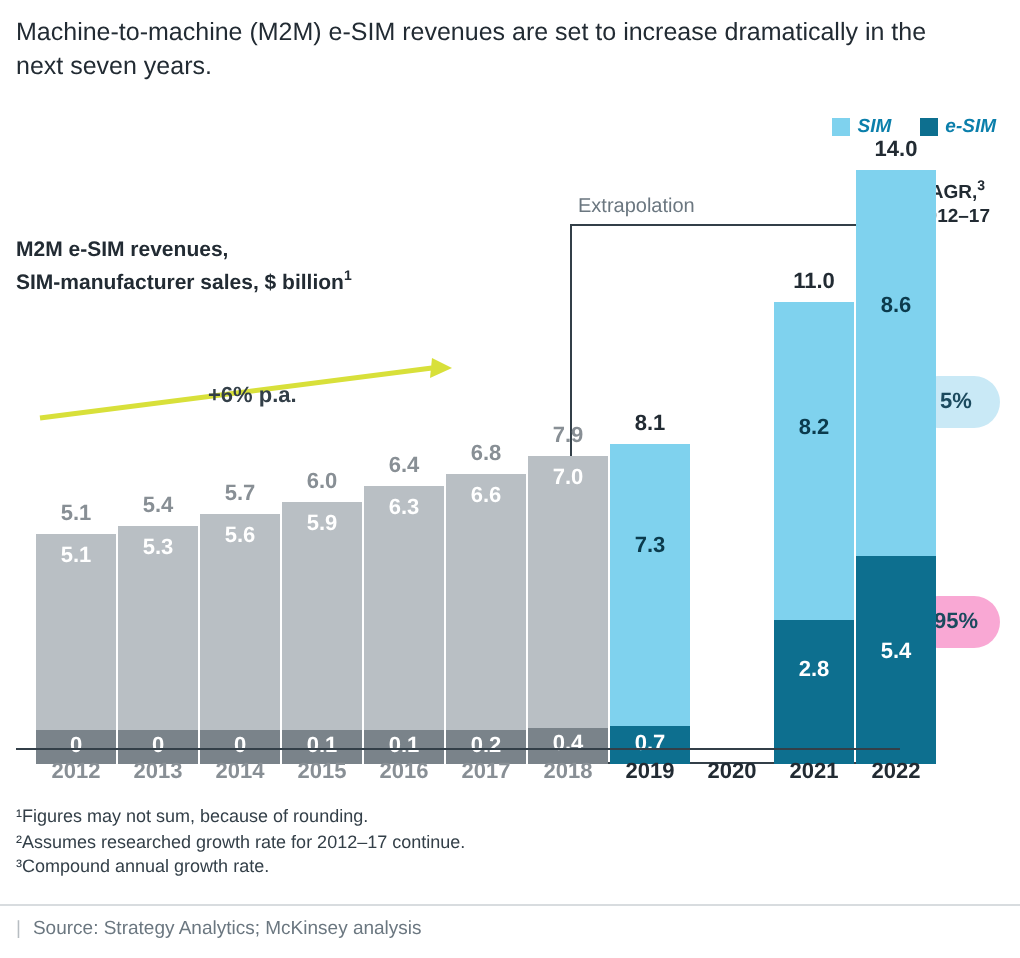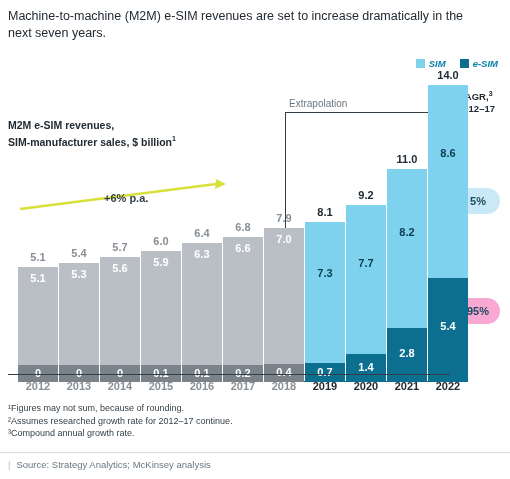--- a/index.html
+++ b/index.html
@@ -224,15 +224,6 @@
       </div>
     </div>
 
-    <div class="bar-col" style="left:338px;">
-      <div class="total">9.2</div>
-      <div class="seg sim" style="height:149px">
-        <span class="seg-val" style="top:52px;color:#0b3b4d">7.7</span>
-      </div>
-      <div class="seg esim" style="height:28px">
-        <span class="seg-val" style="top:7px">1.4</span>
-      </div>
-    </div>
 
     <div class="bar-col" style="left:379px;margin-top:33px;">
       <div class="total">11.0</div>

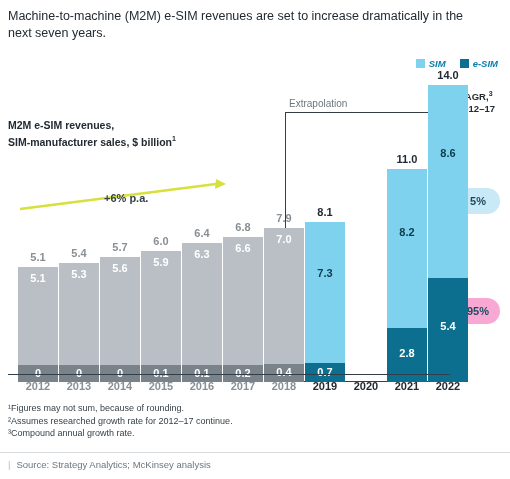--- a/index.html
+++ b/index.html
@@ -230,7 +230,7 @@
       <div class="seg sim" style="height:159px">
         <span class="seg-val" style="top:57px;color:#0b3b4d">8.2</span>
       </div>
-      <div class="seg esim" style="height:54px">
+      <div class="seg esim" style="height:72px">
         <span class="seg-val" style="top:19px">2.8</span>
       </div>
     </div>

